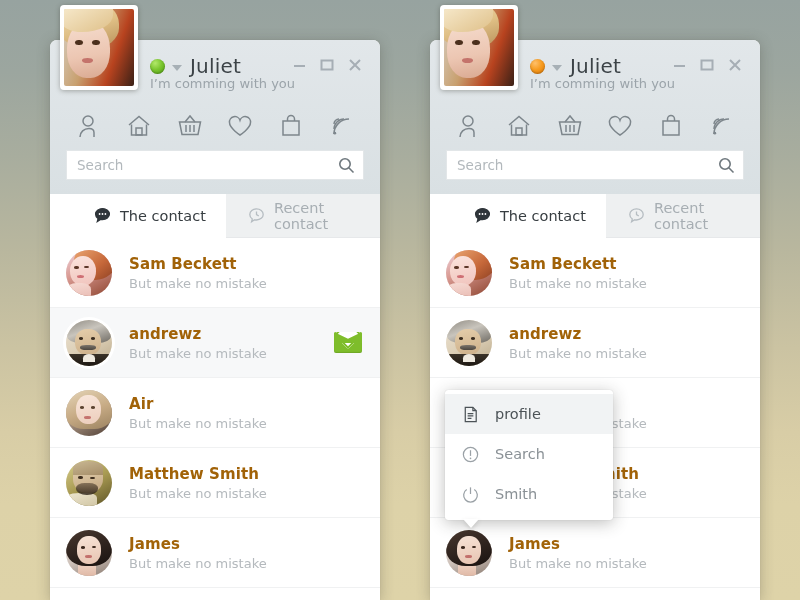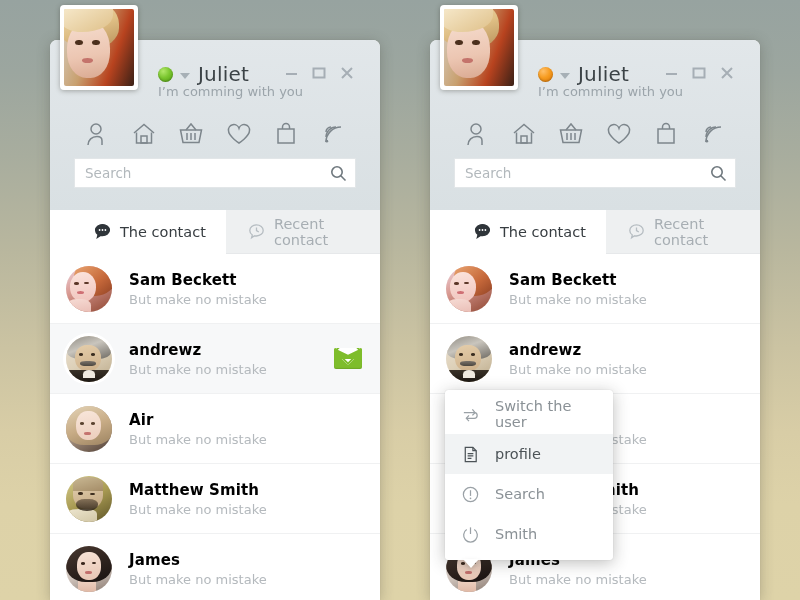--- a/index.html
+++ b/index.html
@@ -29,7 +29,7 @@
   
   .header {
     background: linear-gradient(to bottom, #e2e7ea 0%, #dde3e6 55%, #d9e0e3 100%);
-    padding: 12px;
+    padding: 4px;
     position: relative;
   }
 

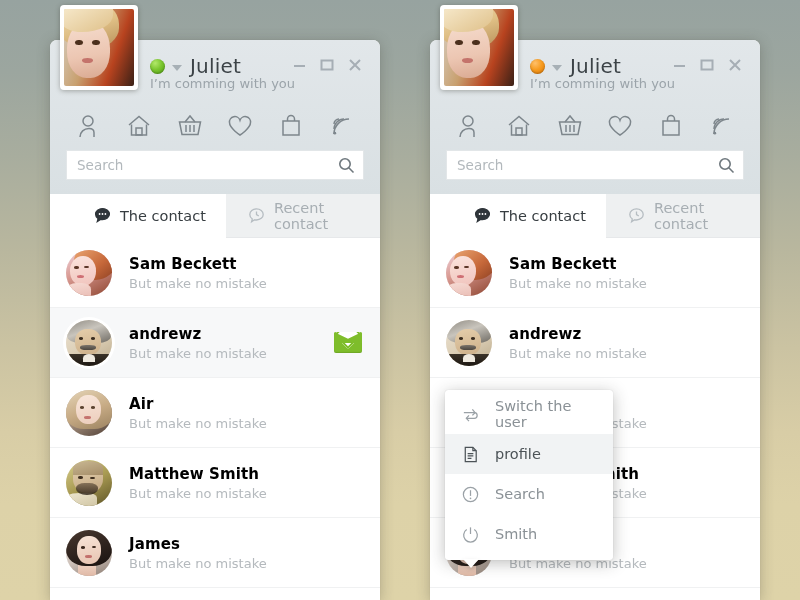--- a/index.html
+++ b/index.html
@@ -226,7 +226,7 @@
   }
   .c-text { margin-left: 17px; flex: 1; min-width: 0; }
   .c-name {
-    font-size: 15px; color: #000000; font-weight: bold;
+    font-size: 15px; color: #a16207; font-weight: bold;
     letter-spacing: .1px; margin-bottom: 3px;
   }
   .c-msg { font-size: 13px; color: #b4b9bd; }

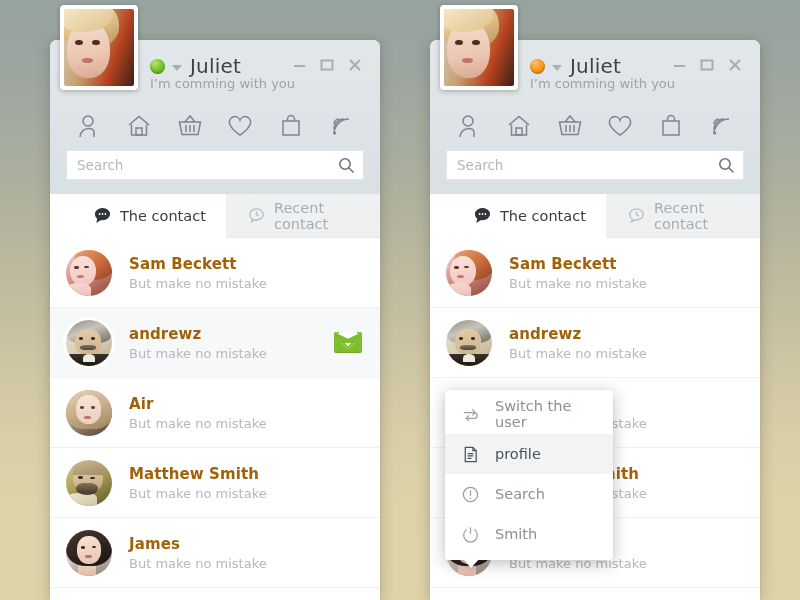--- a/index.html
+++ b/index.html
@@ -703,16 +703,6 @@
 
 <div class="menu">
 
-  <div class="menu-item">
-    <span class="mi-icon">
-      <svg width="19" height="19" viewBox="0 0 20 20" fill="none" stroke="currentColor" stroke-width="1.3">
-        <path d="M3 8h11a3 3 0 0 1 0 6H6"></path>
-          <path d="M12 4.5 14.8 8 12 11"></path>
-        <path d="M8.4 11 5.6 14 8.4 17"></path>
-      </svg>
-    </span>
-    <span>Switch the user</span>
-  </div>
 
   <div class="menu-item mi-active">
     <span class="mi-icon">

